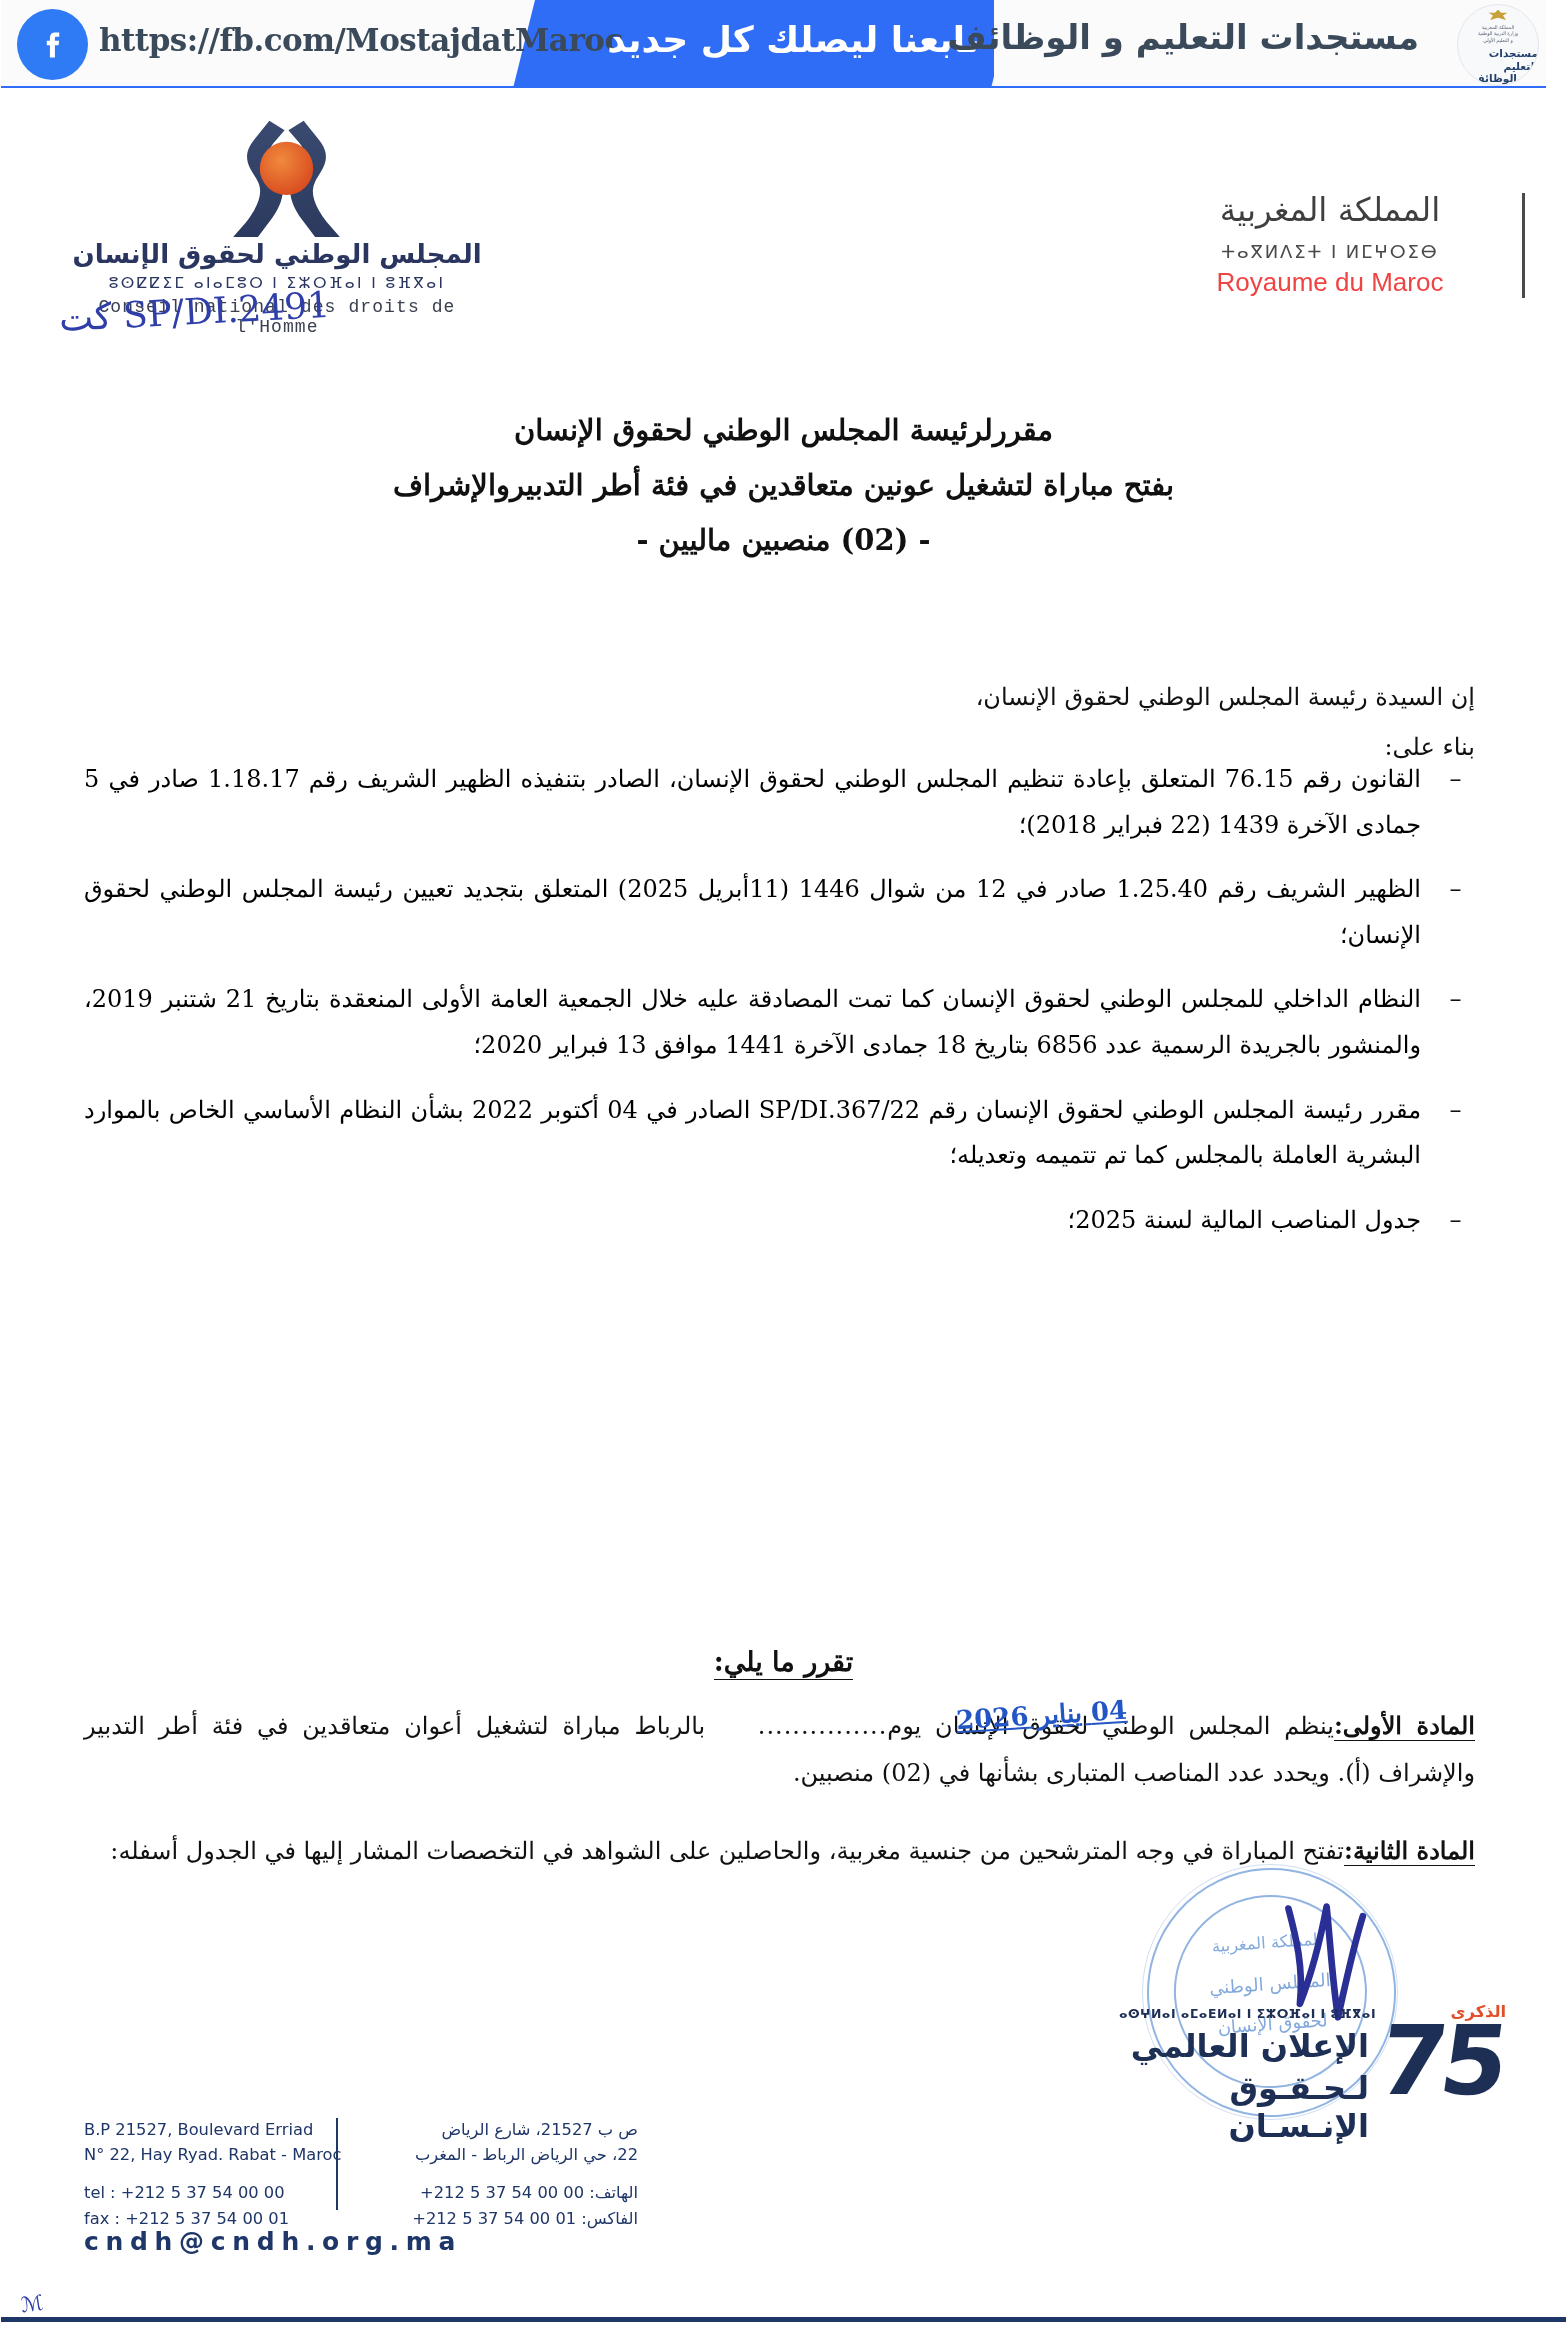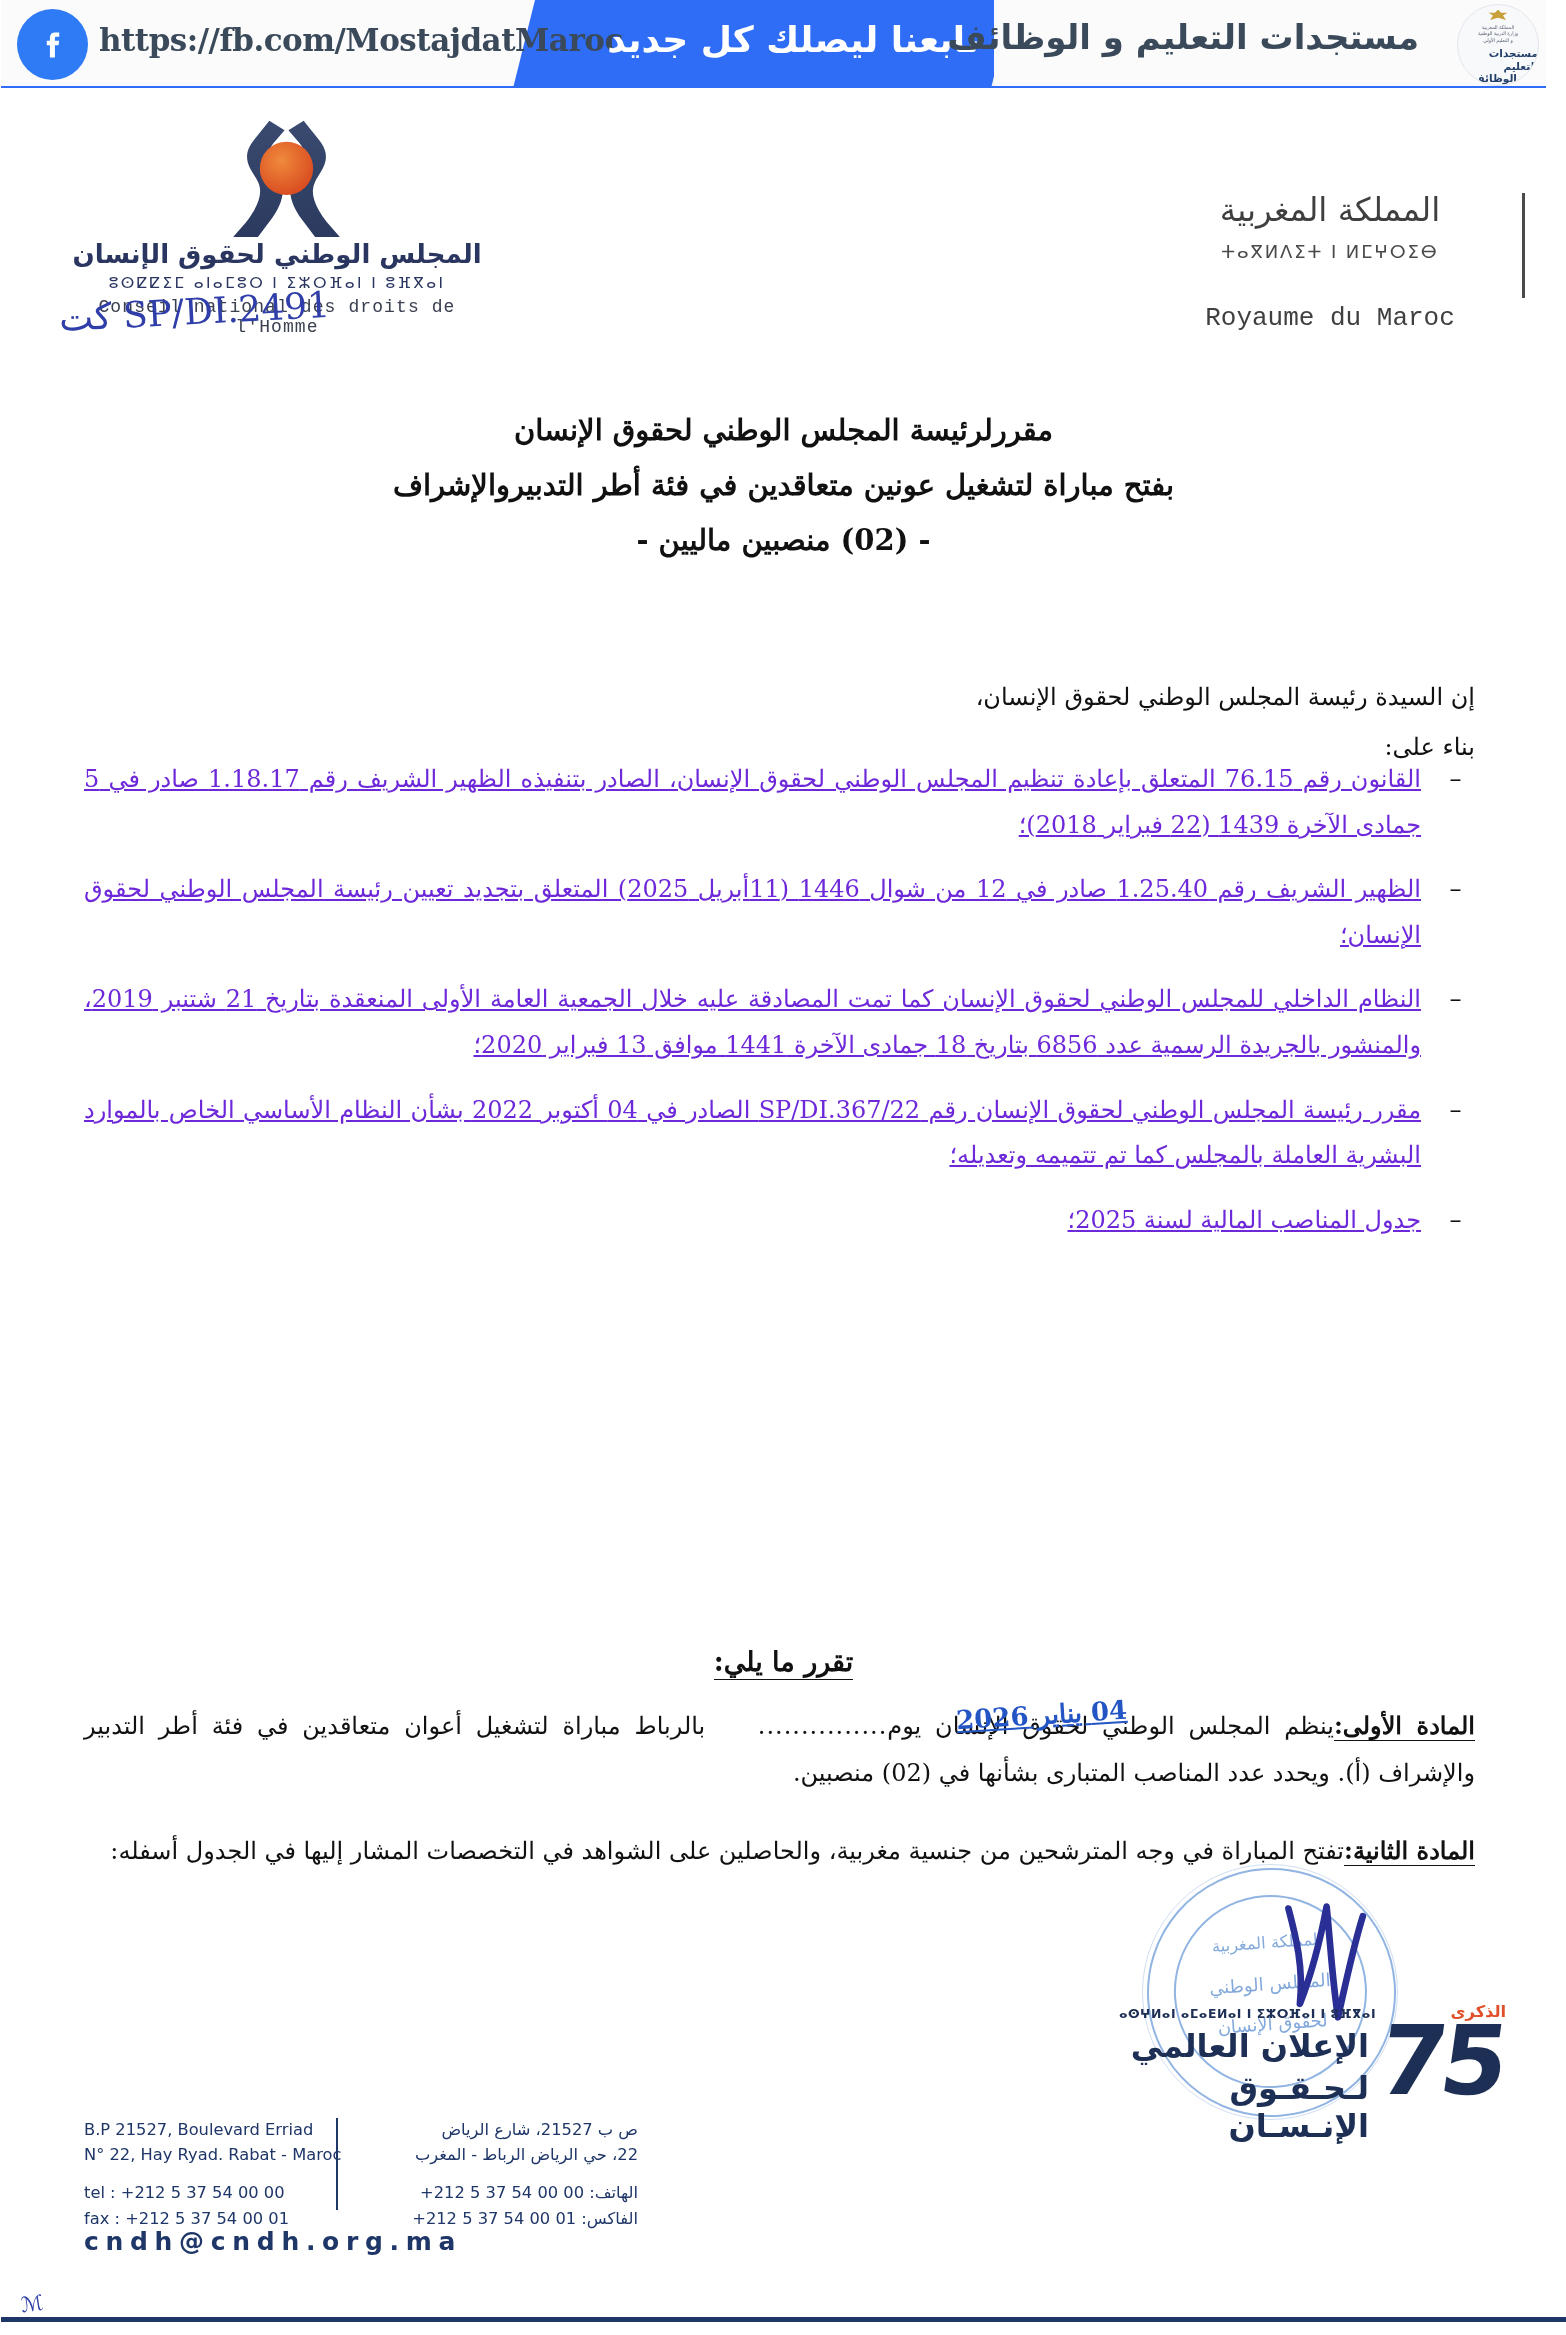--- a/index.html
+++ b/index.html
@@ -147,8 +147,8 @@
   .maroc .m-fr {
     position:absolute; right:23px; top:76px; width:344px;
     text-align:center; direction:ltr;
-    font-family:Liberation Mono, monospace;
-    font-size:26px; color:#404040;margin-top:36px;
+    font-family:Liberation Sans, sans-serif;
+    font-size:26px; color:#ef4444;
   }
 
   

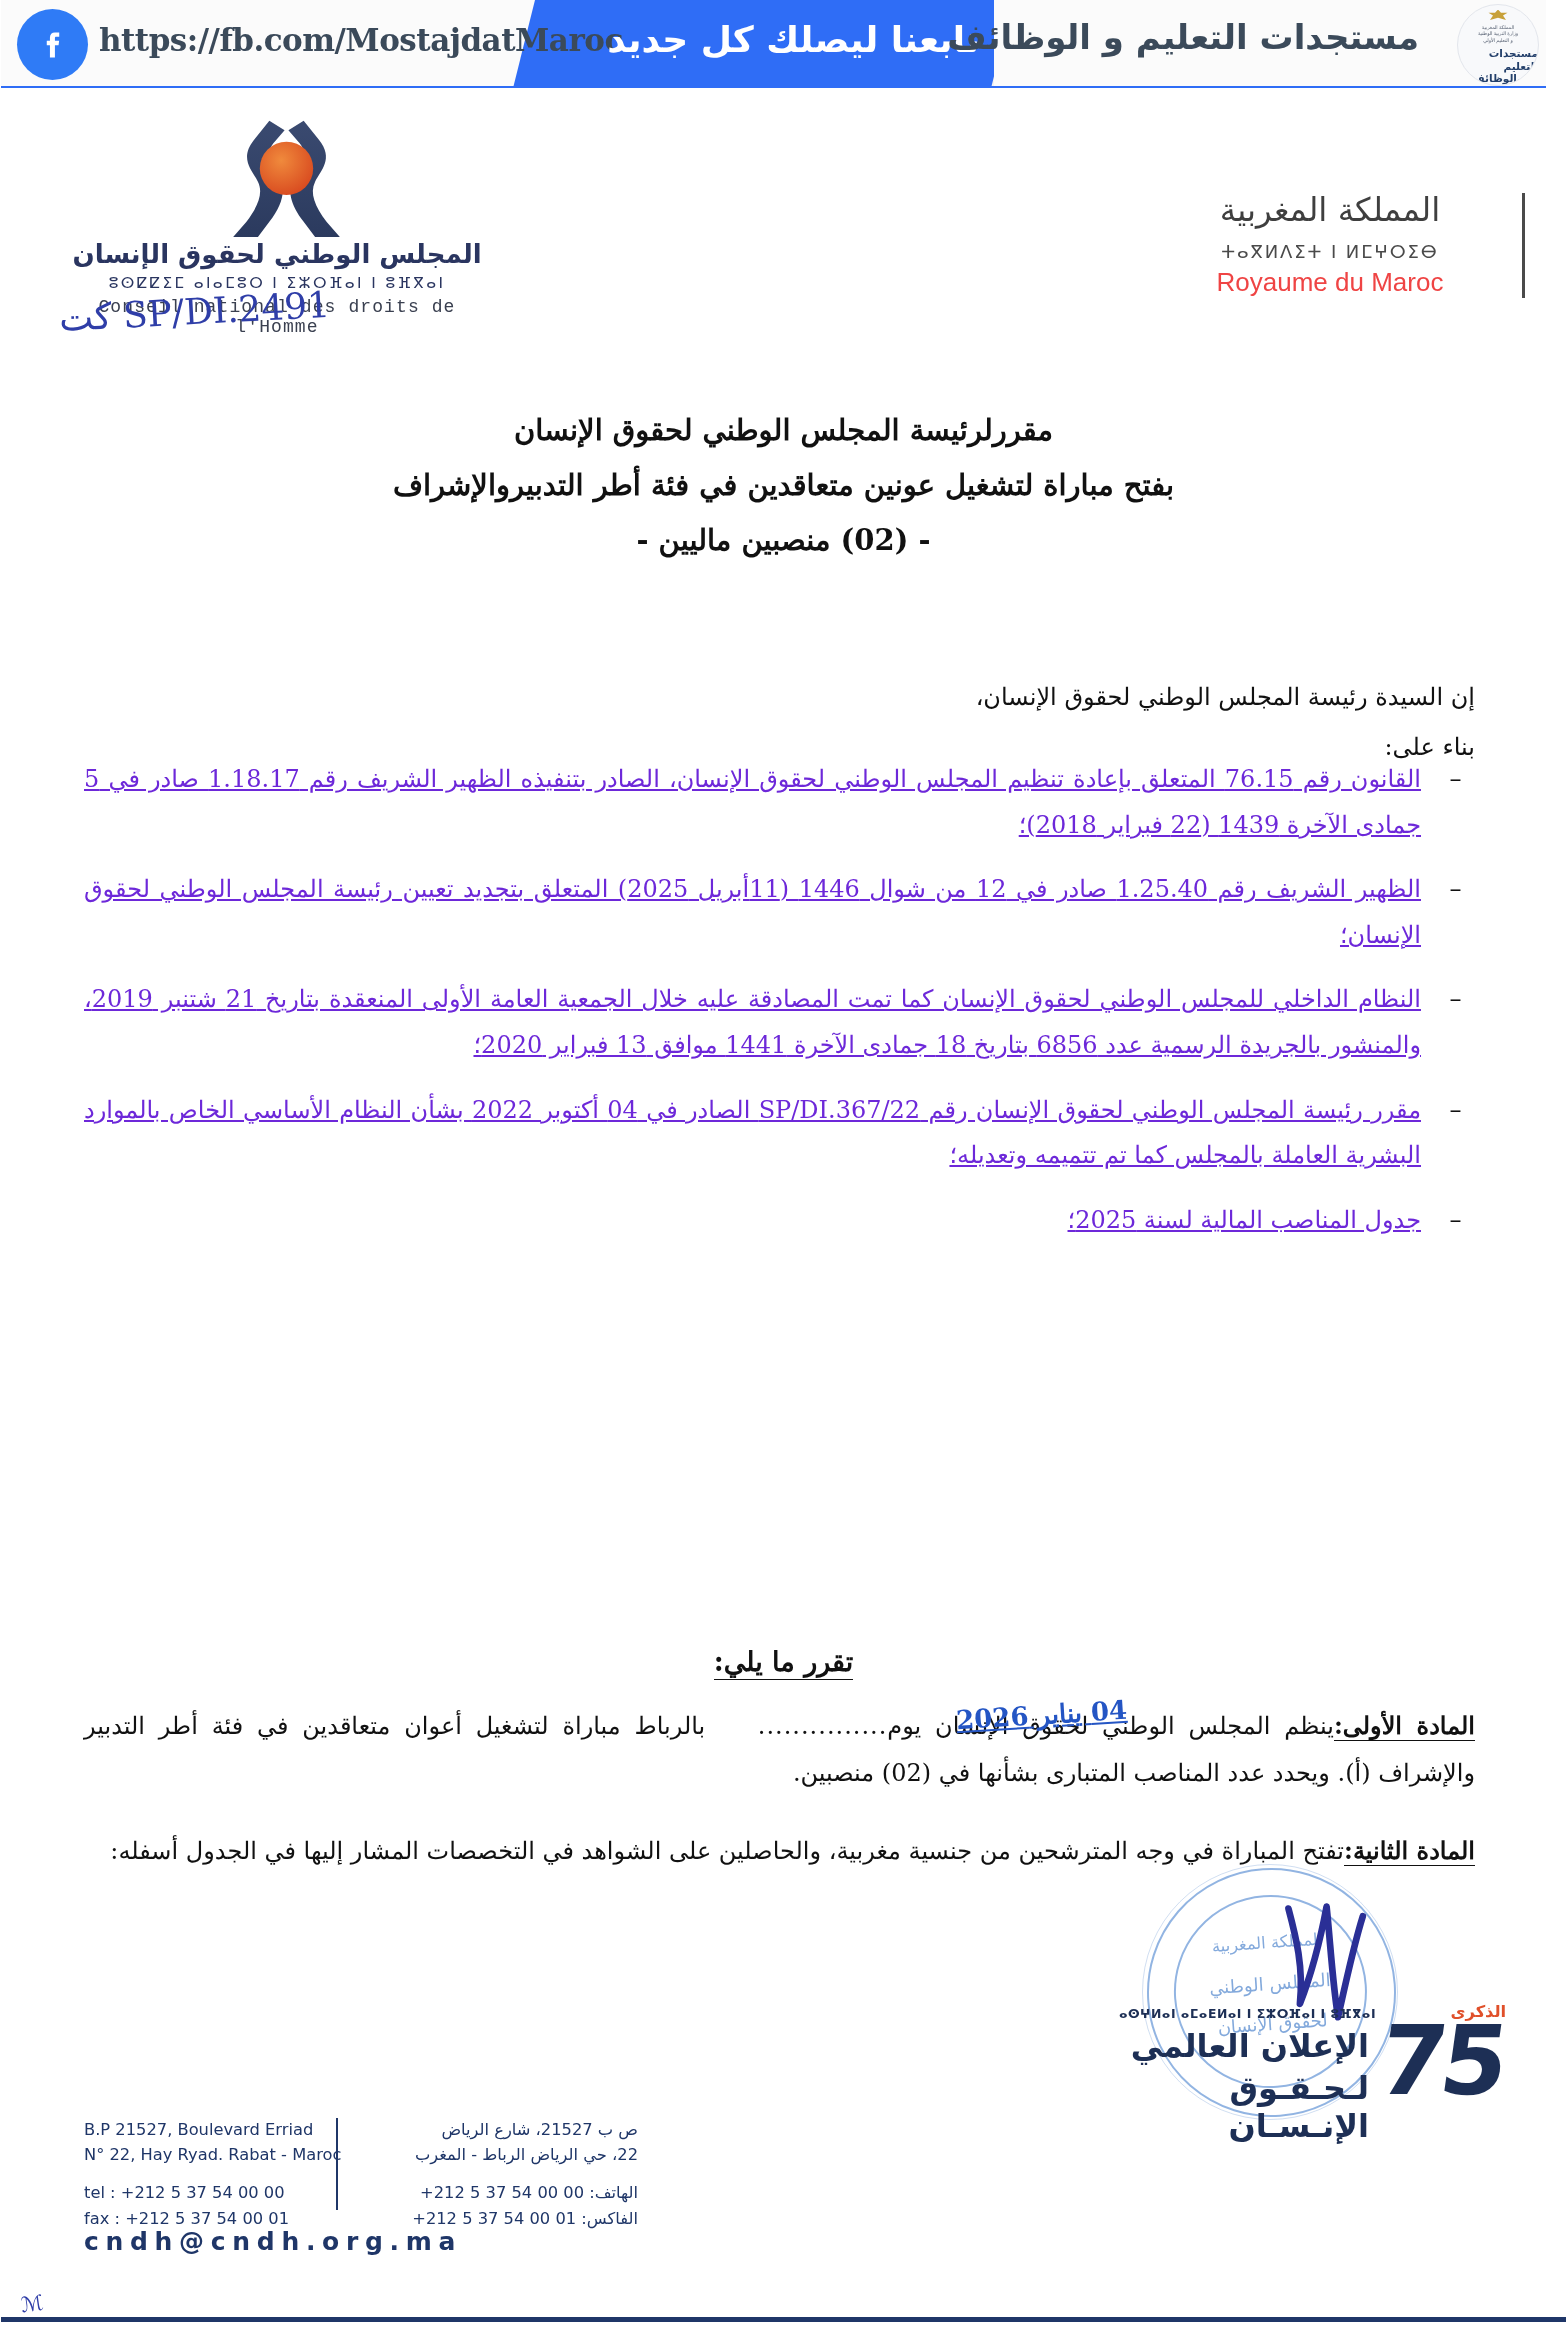--- a/index.html
+++ b/index.html
@@ -174,7 +174,7 @@
     position:absolute; right:92px; top:669px; width:1391px;
     direction:rtl;
     font-family:"DejaVu Serif","Liberation Serif",serif;
-    font-size:24px; color:#6d28d9;text-decoration:underline;
+    font-size:24px; color:#000000;
   }
   .whereas ul { list-style:none; margin:0; padding:0; }
   .whereas li {

